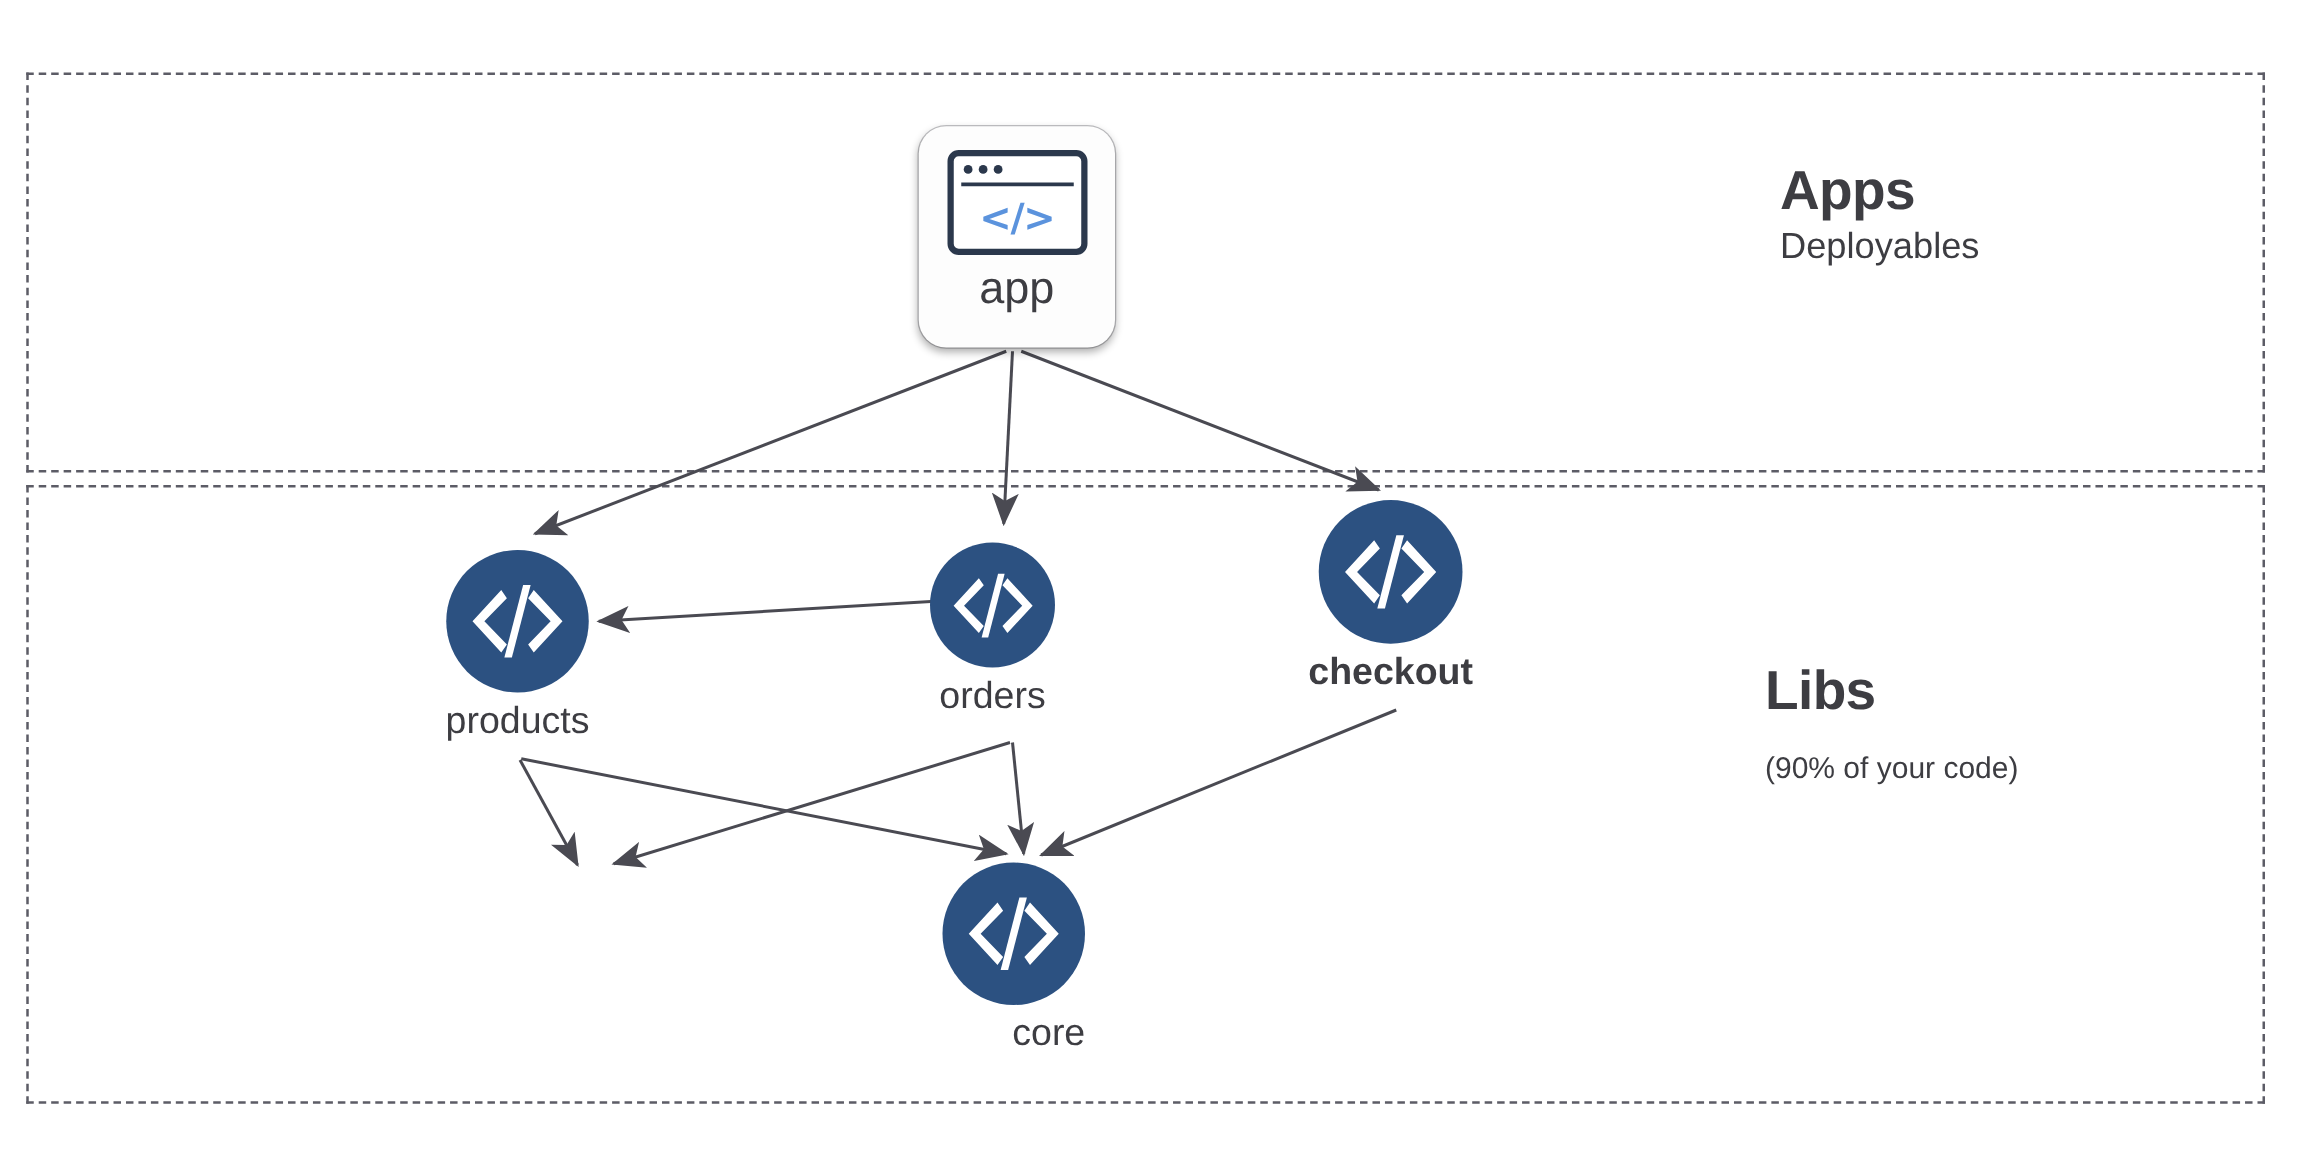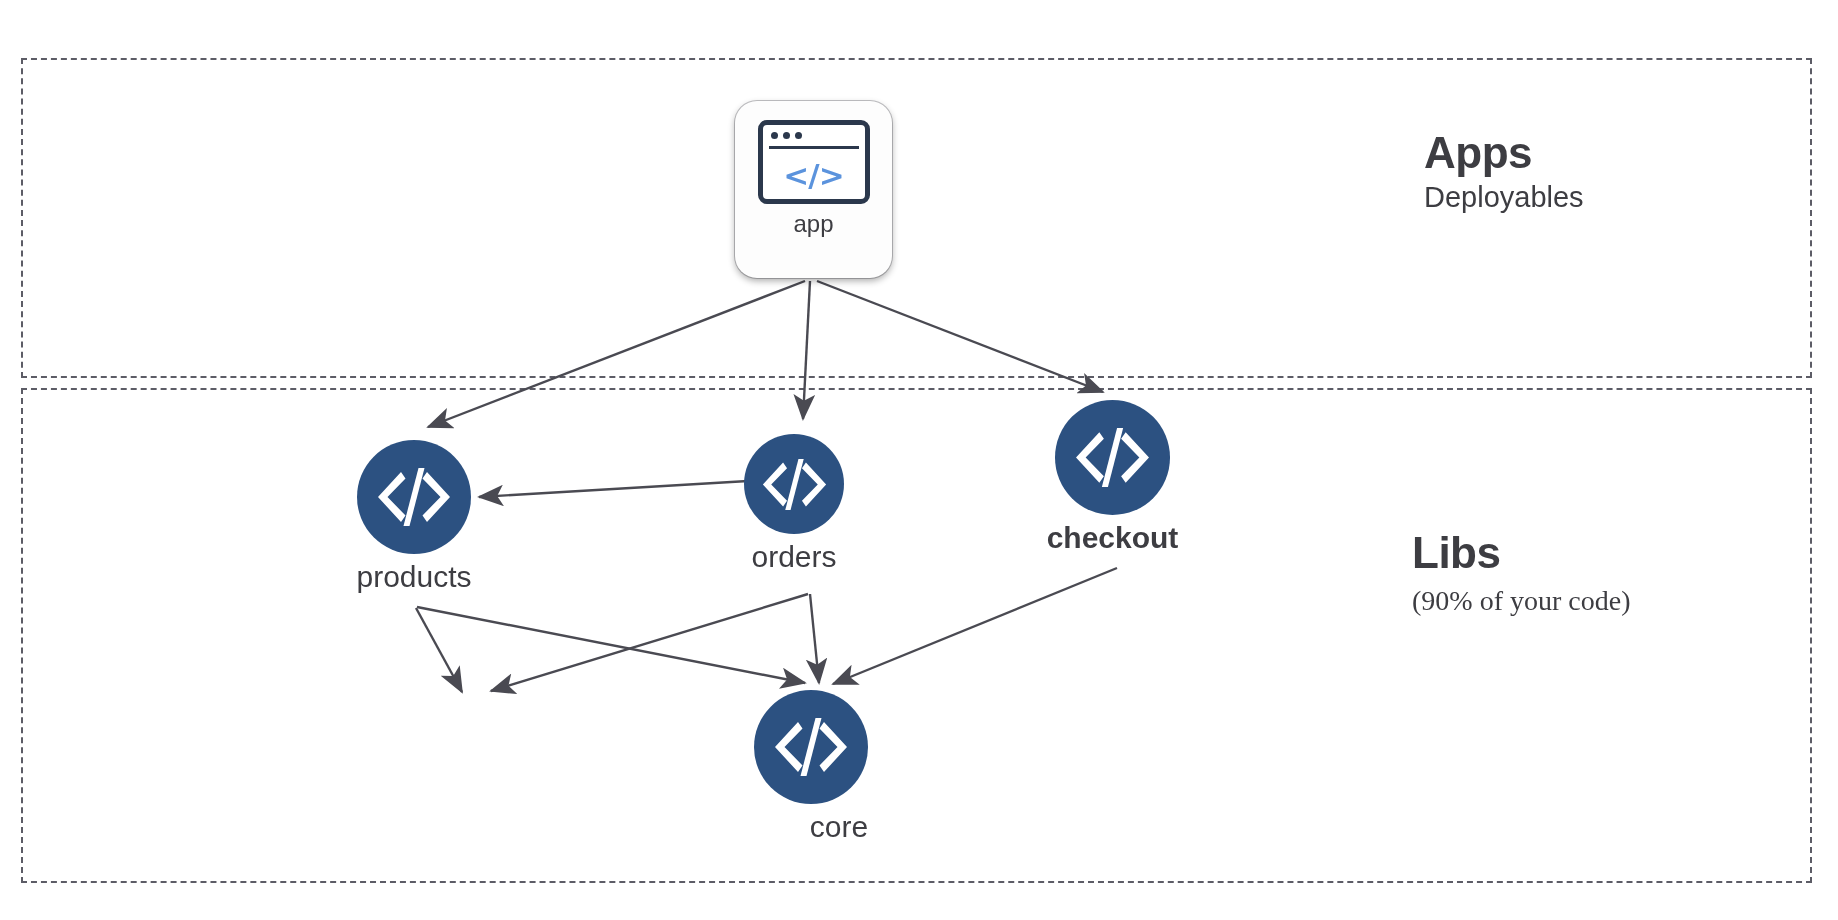--- a/index.html
+++ b/index.html
@@ -141,7 +141,7 @@
     line-height: 44px;
   }
   #node-app .app-caption {
-    font-size: 24px;
+    font-size: 36px;
     color: #3d3d42;
     margin-top: 8px;
     line-height: 1;

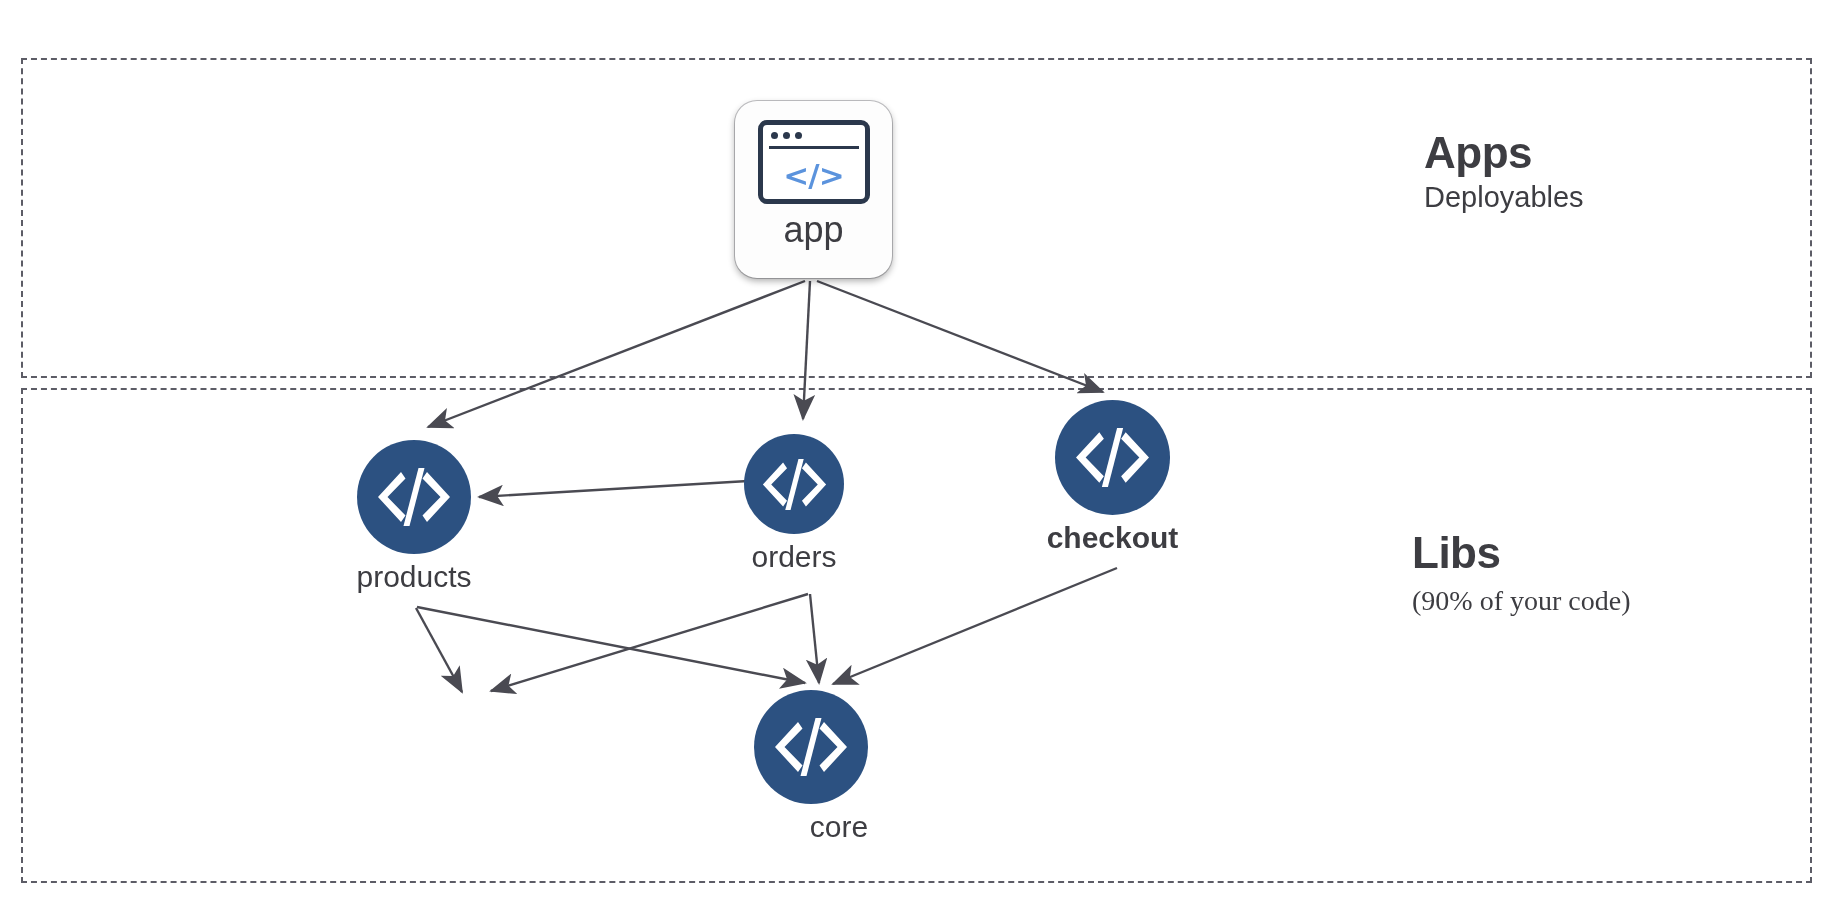--- a/index.html
+++ b/index.html
@@ -63,9 +63,8 @@
     margin-top: 2px;
   }
   .region-label.small .subtitle {
-    font-size: 28px;
-    margin-top: 6px;
-    font-family: Liberation Serif, serif;
+    font-size: 24px;
+    margin-top: 22px;
   }
   #label-apps  { left: 1412px; top: 128px; margin-left: 12px; }
   #label-libs  { left: 1412px; top: 528px; }

